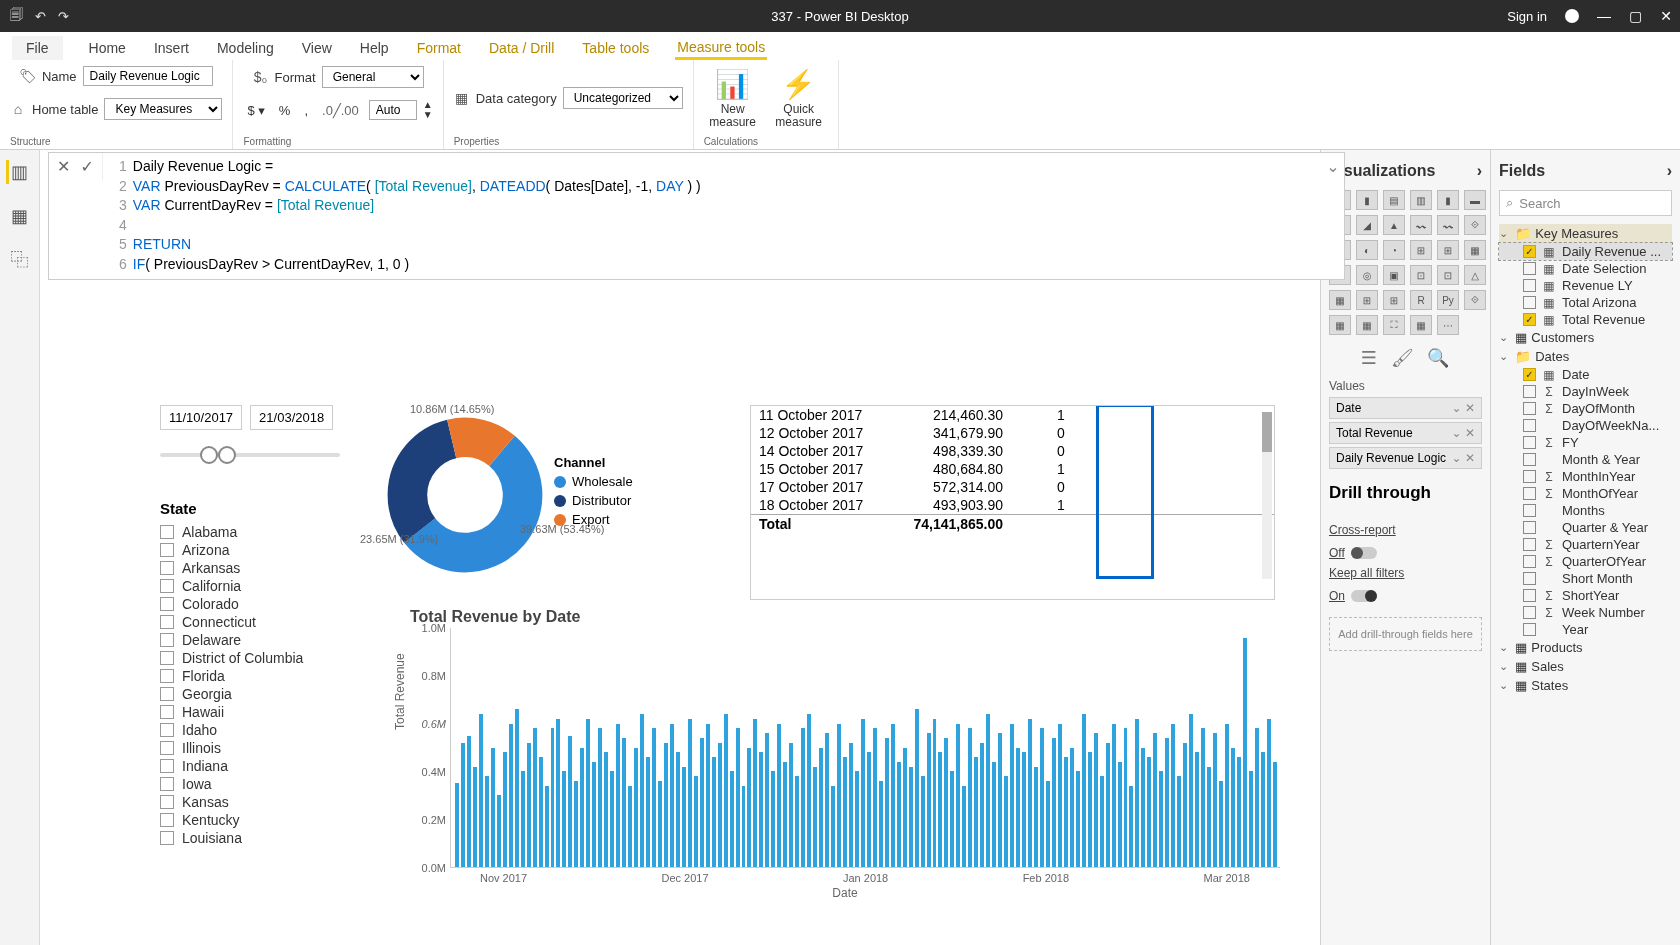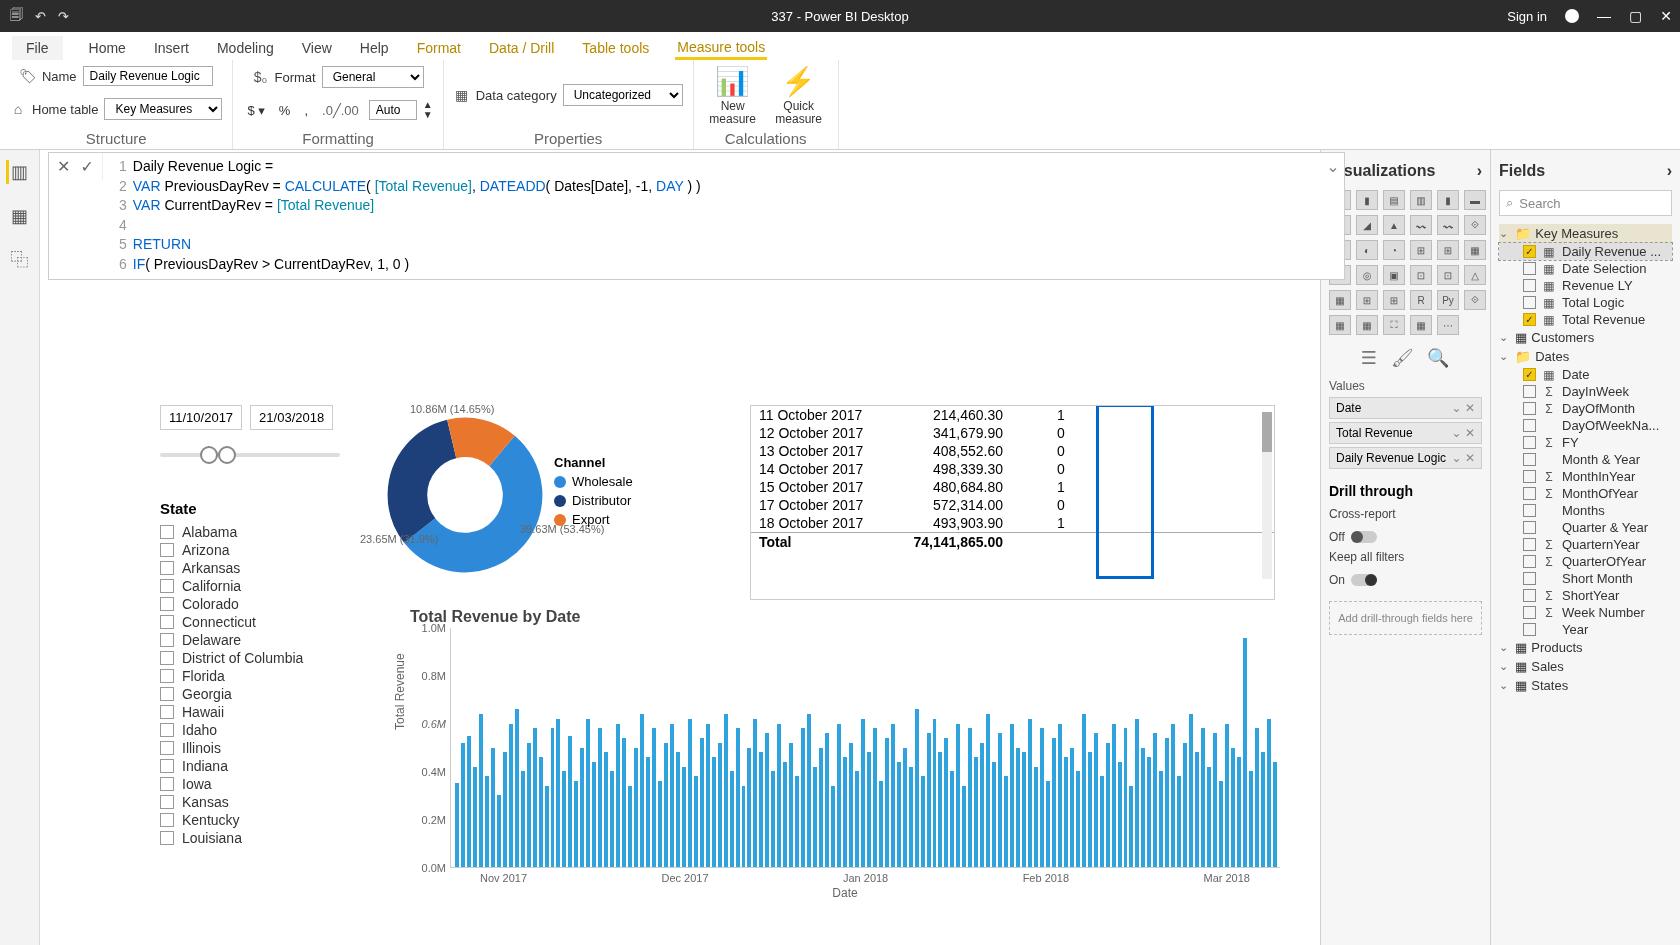--- a/index.html
+++ b/index.html
@@ -25,7 +25,7 @@
 .ribbon { height: 90px; background: #fff; border-bottom: 1px solid #d0d0d0; display: flex; position: relative; }
 .ribbon-group { display: flex; flex-direction: column; padding: 6px 10px 2px 10px; border-right: 1px solid #e4e4e4; }
 .ribbon-group-body { flex: 1; display: flex; gap: 8px; align-items: center; }
-.ribbon-group-label { font-size: 15px; color: #666; text-align: center; padding-top: 2px; }
+.ribbon-group-label { font-size: 10px; color: #666; text-align: left; padding-top: 2px; }
 .rg-row { display: flex; align-items: center; gap: 6px; font-size: 13px; color: #333; margin-bottom: 4px; }
 .rg-col { display: flex; flex-direction: column; }
 .rg-icon { width: 16px; height: 16px; display: inline-flex; align-items: center; justify-content: center; font-size: 14px; color: #555; }

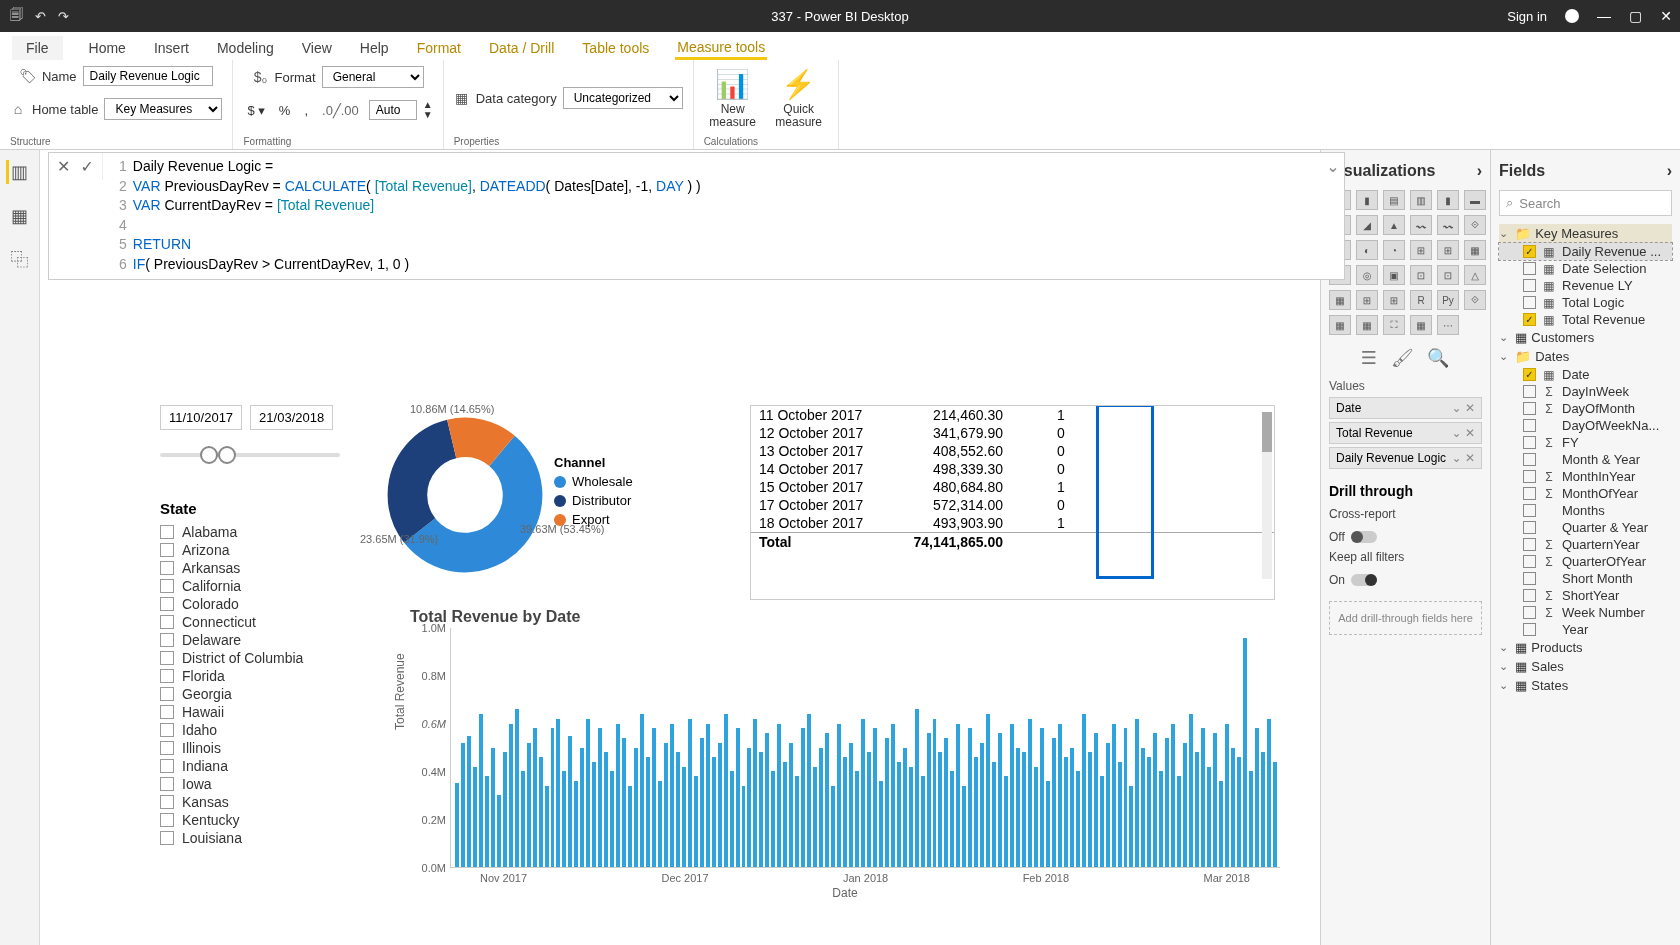--- a/index.html
+++ b/index.html
@@ -701,7 +701,7 @@
         <div class="field-item">
           <span class="cb"></span>
           <span class="fi-icon">▦</span>
-          <span>Total Logic</span>
+          <span>Total Arizona</span>
         </div>
         <div class="field-item">
           <span class="cb checked">✓</span>

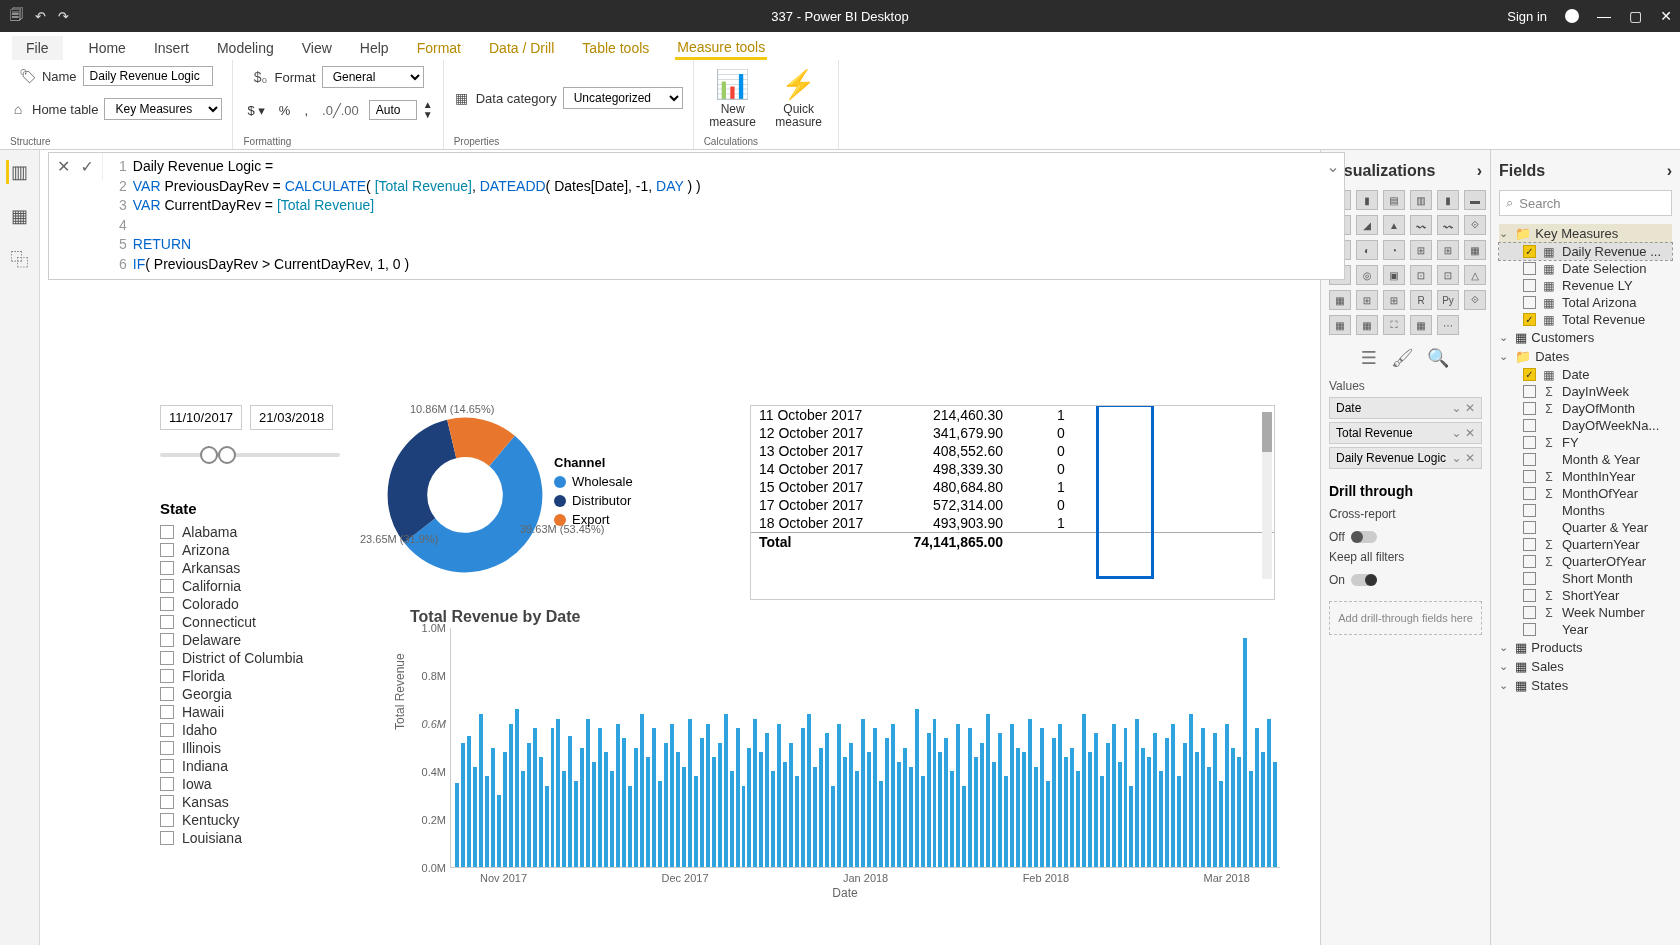--- a/index.html
+++ b/index.html
@@ -378,12 +378,6 @@
           <tr>
             <td>12 October 2017</td>
             <td>341,679.90</td>
-            <td>0</td>
-            <td></td>
-          </tr>
-          <tr>
-            <td>13 October 2017</td>
-            <td>408,552.60</td>
             <td>0</td>
             <td></td>
           </tr>

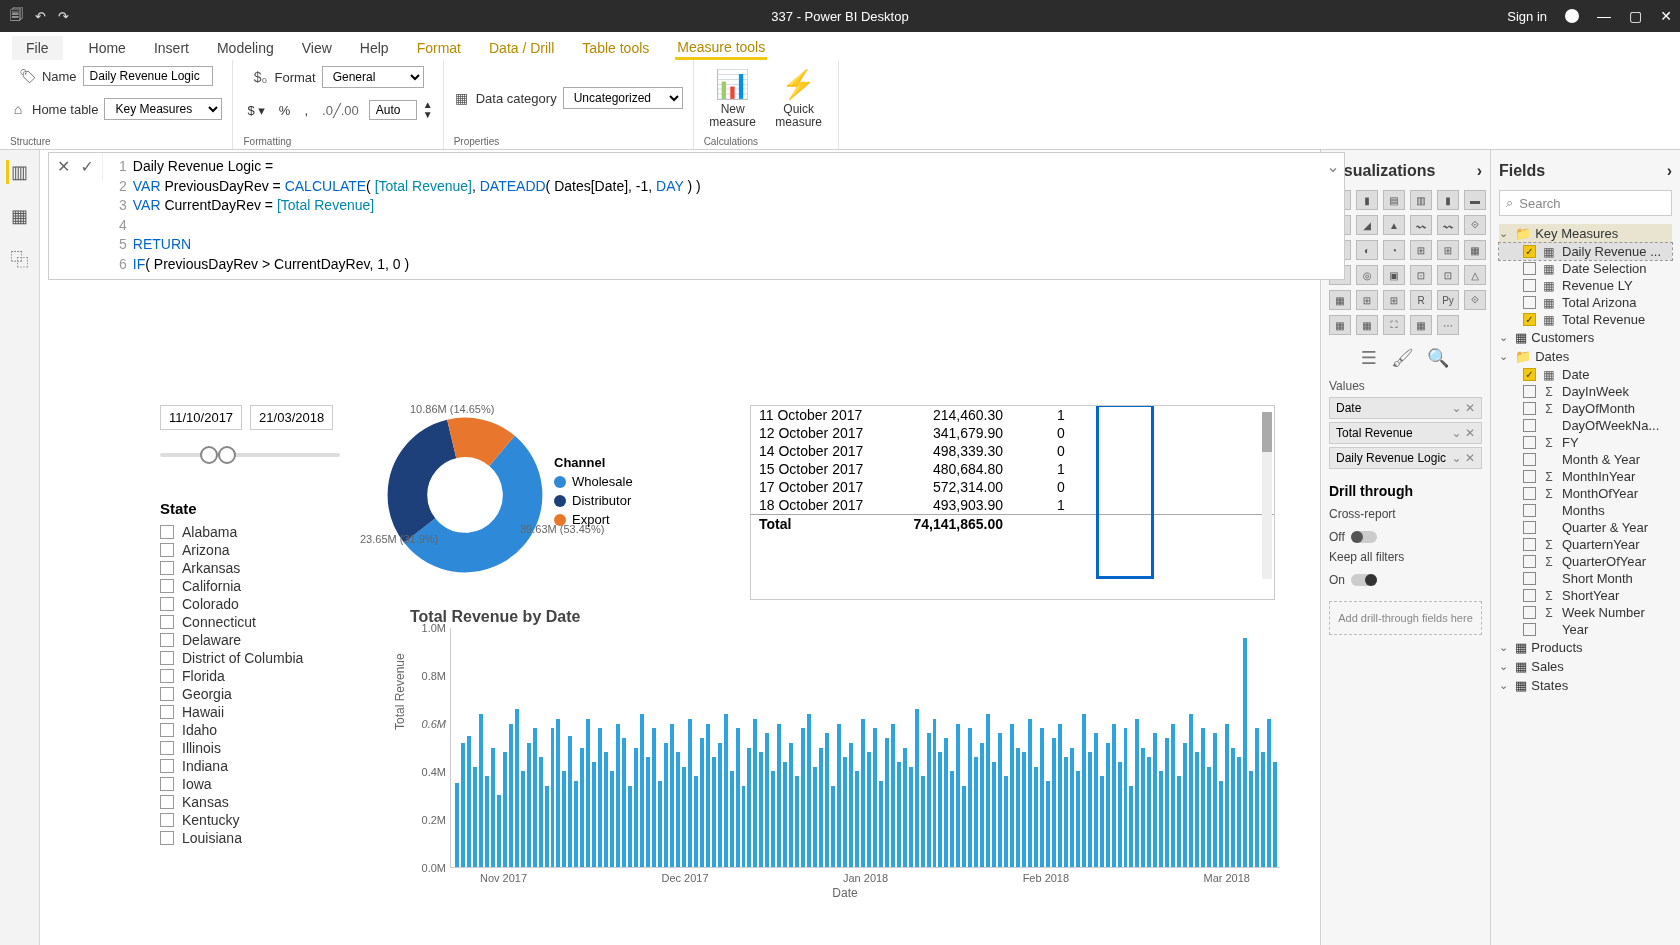--- a/index.html
+++ b/index.html
@@ -107,7 +107,7 @@
 .wells-label { font-size: 12px; color: #555; margin: 6px 0 4px; }
 .well { background: #e8e8e8; border: 1px solid #ccc; font-size: 12px; padding: 3px 6px; margin-bottom: 3px; display: flex; justify-content: space-between; align-items: center; }
 .well .wx { color: #888; cursor: pointer; }
-.drill-header { font-size: 14px; font-weight: 600; margin: 14px 0 8px; }
+.drill-header { font-size: 17px; font-weight: 600; margin: 14px 0 20px; }
 .drill-row { font-size: 12px; color: #444; margin-bottom: 6px; }
 .toggle { display: inline-flex; align-items: center; gap: 6px; }
 .toggle .track2 { width: 26px; height: 12px; background: #ccc; border-radius: 6px; position: relative; }

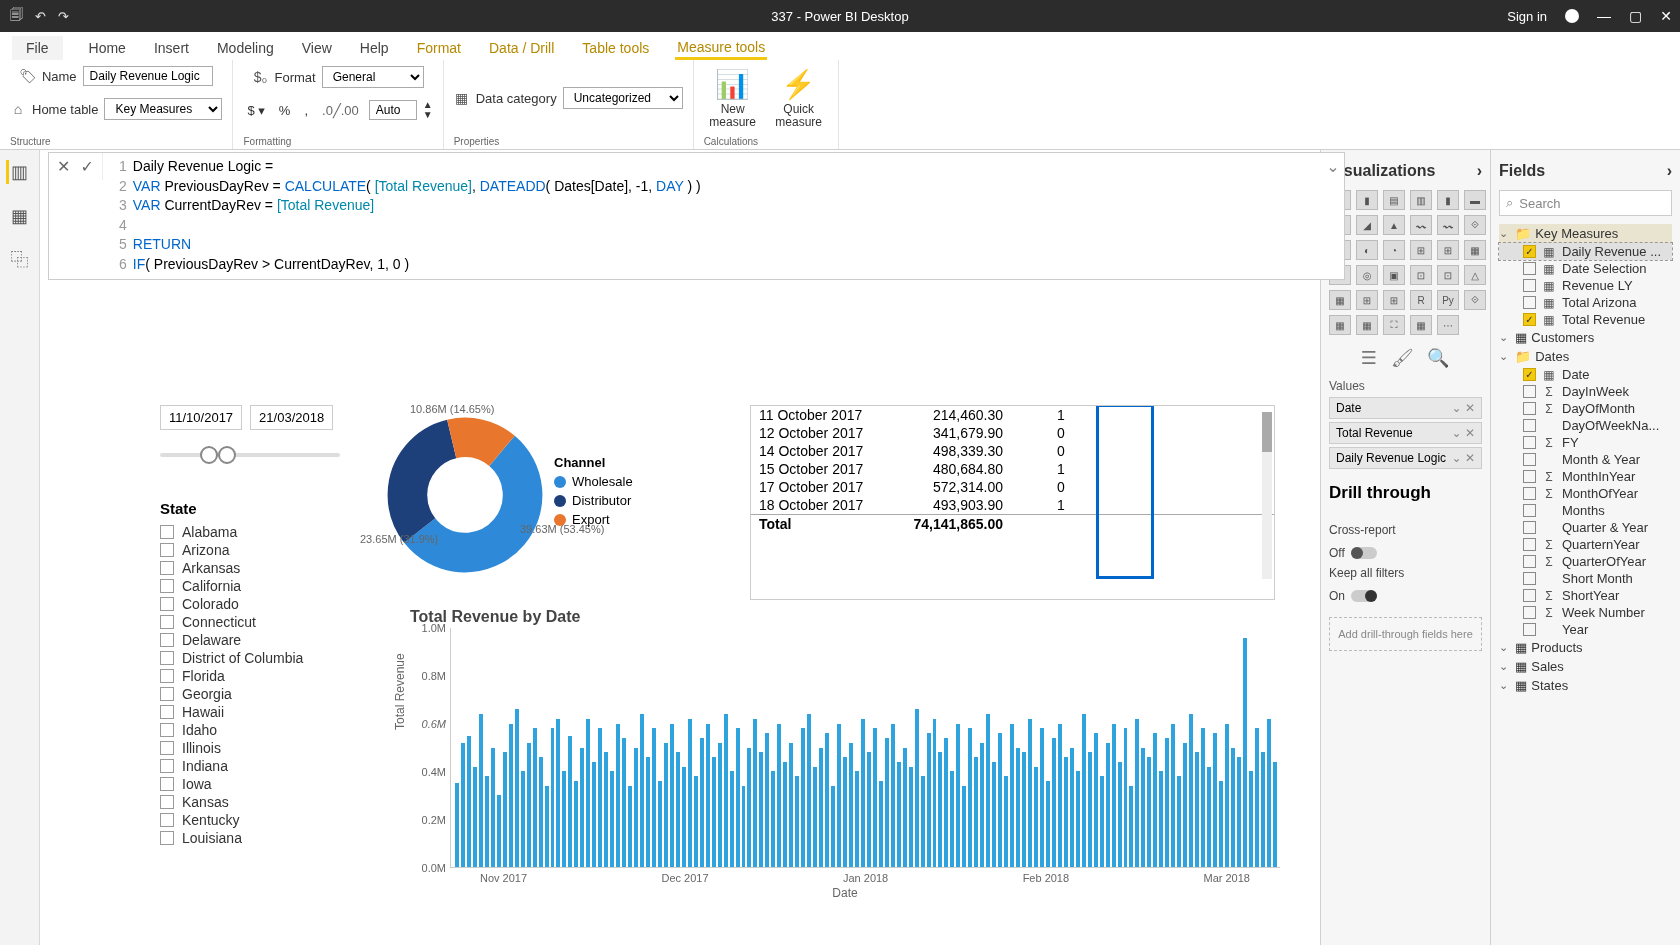--- a/index.html
+++ b/index.html
@@ -108,7 +108,7 @@
 .well { background: #e8e8e8; border: 1px solid #ccc; font-size: 12px; padding: 3px 6px; margin-bottom: 3px; display: flex; justify-content: space-between; align-items: center; }
 .well .wx { color: #888; cursor: pointer; }
 .drill-header { font-size: 17px; font-weight: 600; margin: 14px 0 20px; }
-.drill-row { font-size: 12px; color: #444; margin-bottom: 6px; }
+.drill-row { font-size: 12px; color: #444; margin-bottom: 6px; text-decoration: underline; }
 .toggle { display: inline-flex; align-items: center; gap: 6px; }
 .toggle .track2 { width: 26px; height: 12px; background: #ccc; border-radius: 6px; position: relative; }
 .toggle .knob { width: 12px; height: 12px; background: #555; border-radius: 50%; position: absolute; top: 0; }

